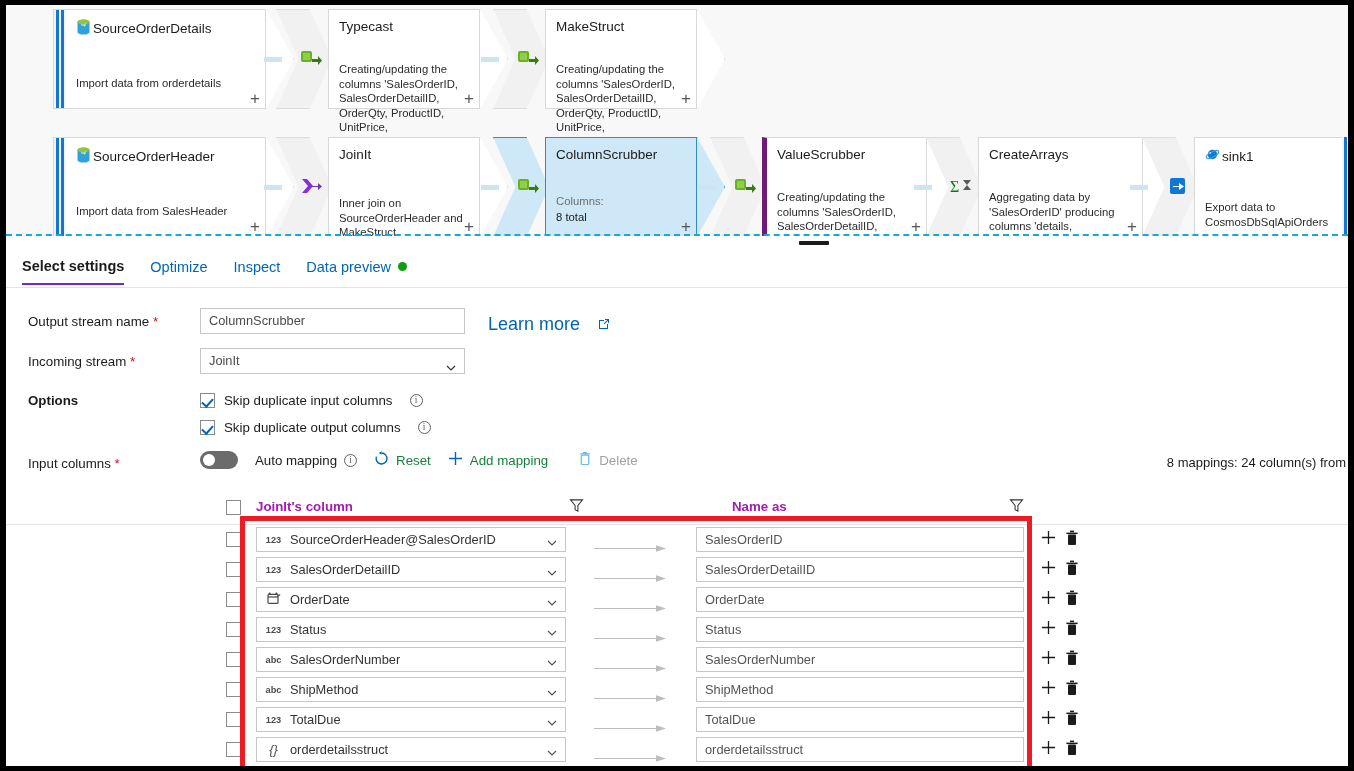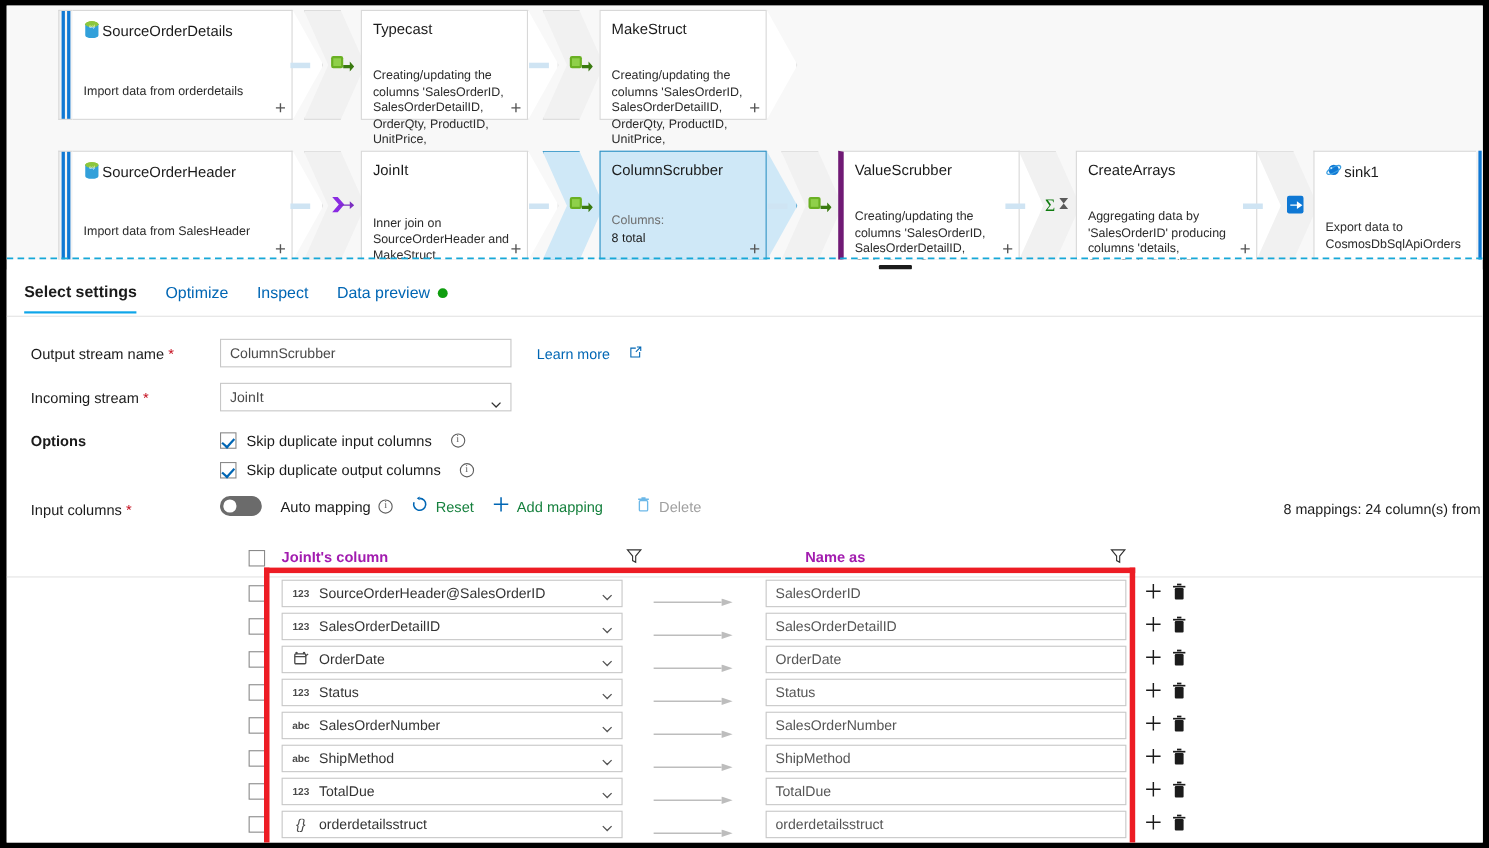--- a/index.html
+++ b/index.html
@@ -167,7 +167,7 @@
   }
   .tab.active {
     color: #1b1b1b; font-weight: bold;
-    border-bottom: 2px solid #0ea5e9;
+    border-bottom: 2px solid #6d28d9;
   }
   .greendot {
     width: 9px; height: 9px; border-radius: 50%;

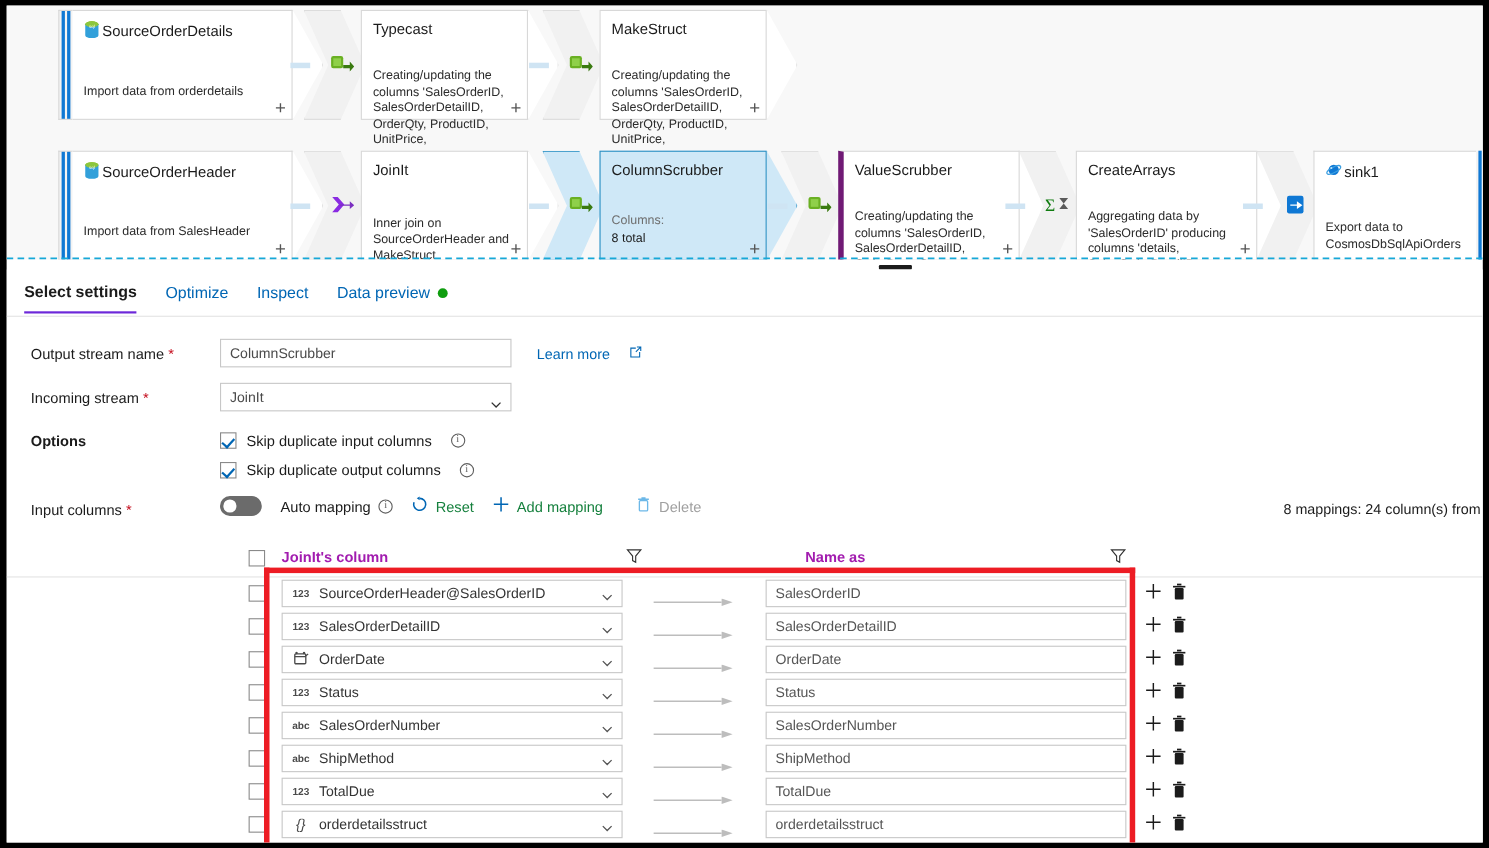--- a/index.html
+++ b/index.html
@@ -201,7 +201,7 @@
   }
   .learnmore {
     position: absolute; left: 482px;
-    font-size: 13px; color: #0066b4;
+    font-size: 18px; color: #0066b4;
     display: flex; align-items: center; gap: 18px;
     cursor: pointer;
     justify-content: center;

